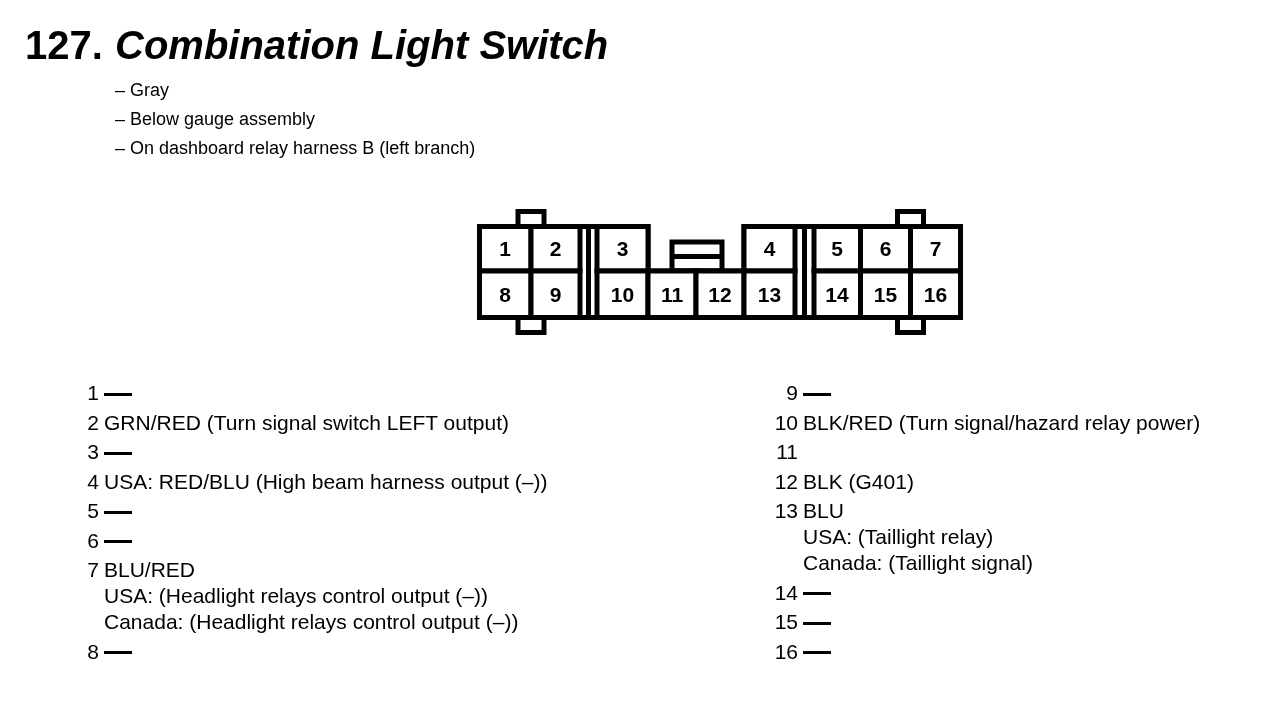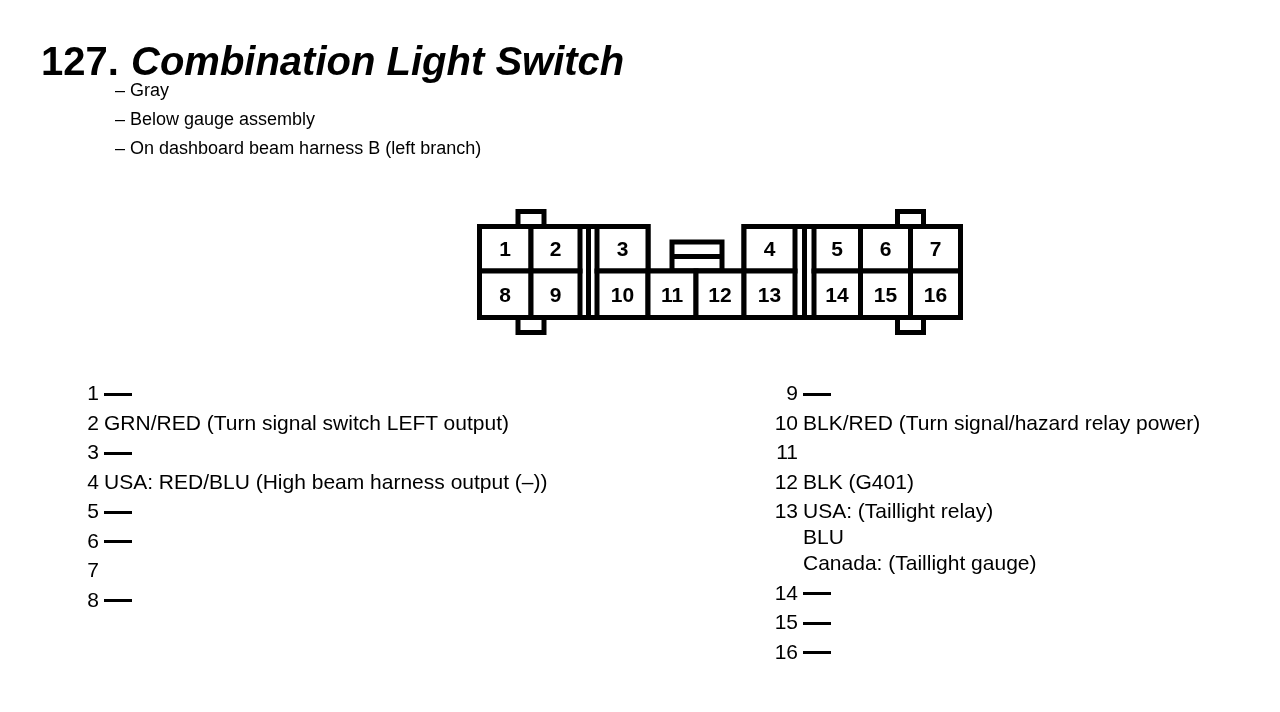--- a/index.html
+++ b/index.html
@@ -16,7 +16,7 @@
   .sec-num, .sec-title {
     position: absolute; top: 24px;
     font-size: 40px; font-weight: bold; line-height: 42px;
-    margin: 16px; white-space: nowrap;
+    margin: 0; white-space: nowrap;
   }
   .sec-num { left: 25px; }
   .sec-title { left: 115px; font-style: italic; }

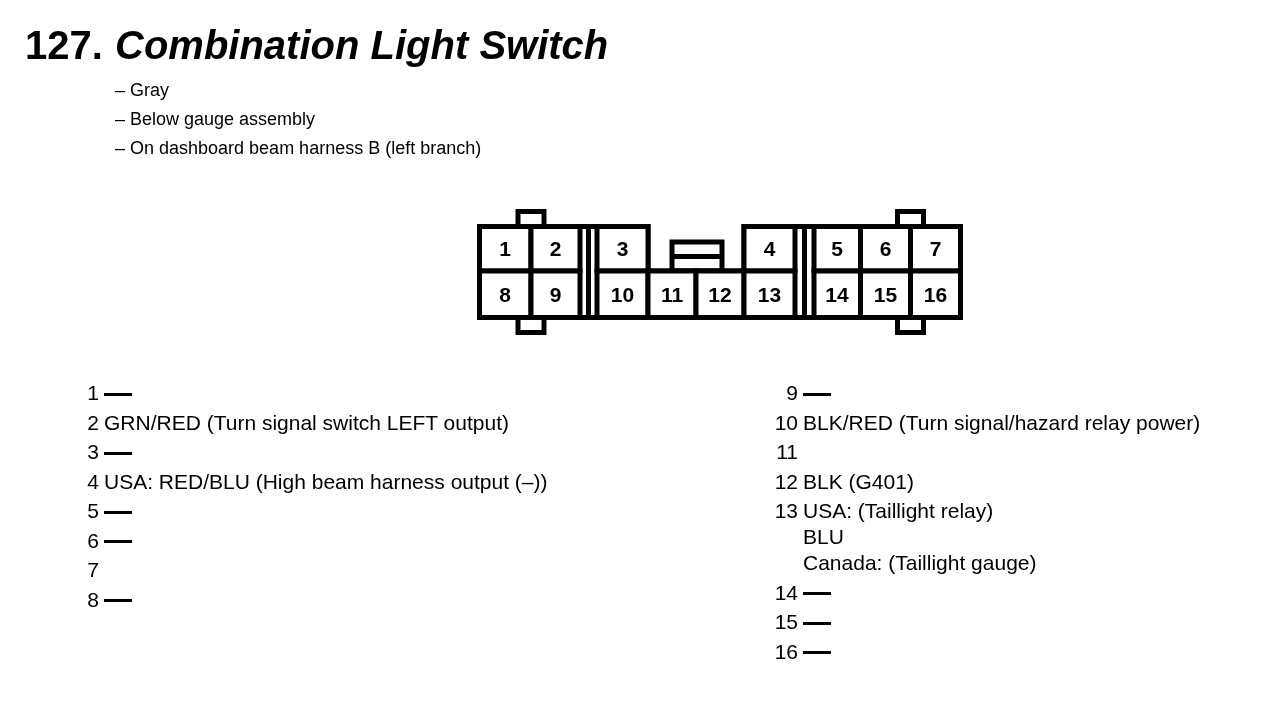--- a/index.html
+++ b/index.html
@@ -58,7 +58,7 @@
   <div class="bullets">
     <div class="bullet">– Gray</div>
     <div class="bullet">– Below gauge assembly</div>
-    <div class="bullet">– On dashboard beam harness B (left branch)</div>
+    <div class="bullet">– On dashboard relay harness B (left branch)</div>
   </div>
 
   <svg class="connector" viewBox="0 0 486 126" xmlns="http://www.w3.org/2000/svg">

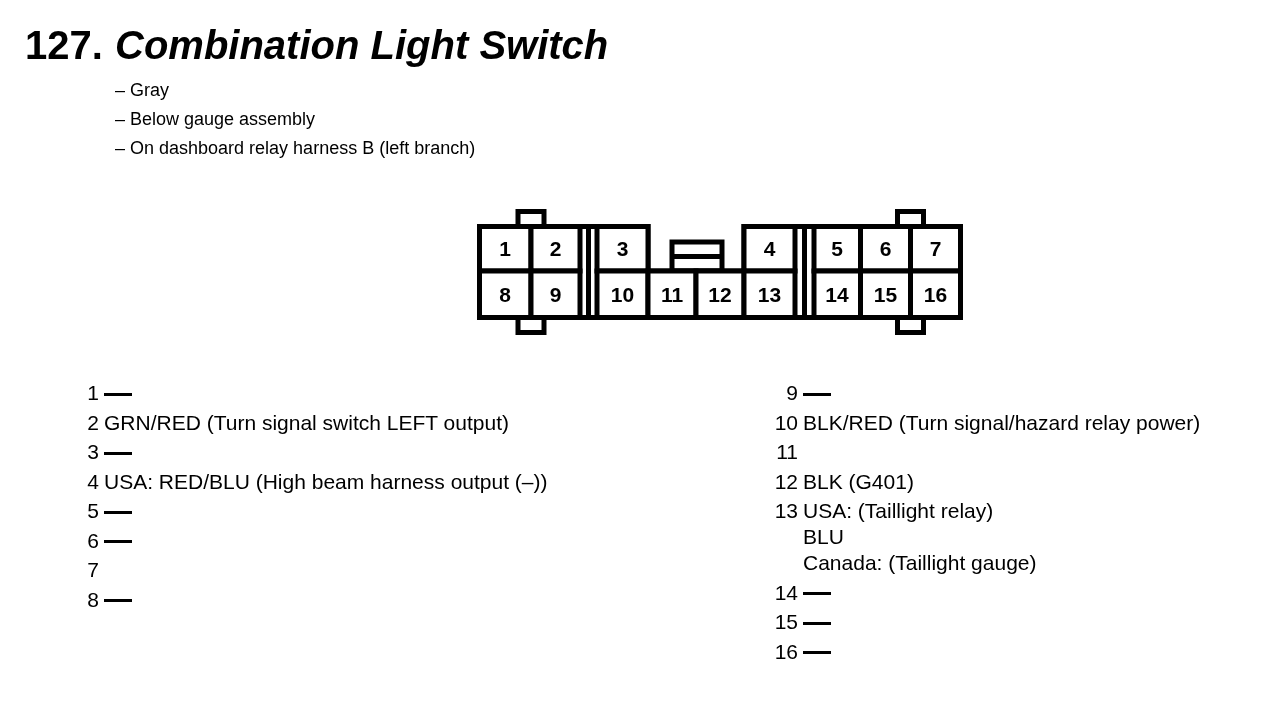--- a/index.html
+++ b/index.html
@@ -187,8 +187,8 @@
       <div class="entry">
         <div class="num">13</div>
         <div class="lines">
+          <div class="line">BLU</div>
           <div class="line">USA: (Taillight relay)</div>
-          <div class="line">BLU</div>
           <div class="line">Canada: (Taillight gauge)</div>
         </div>
       </div>

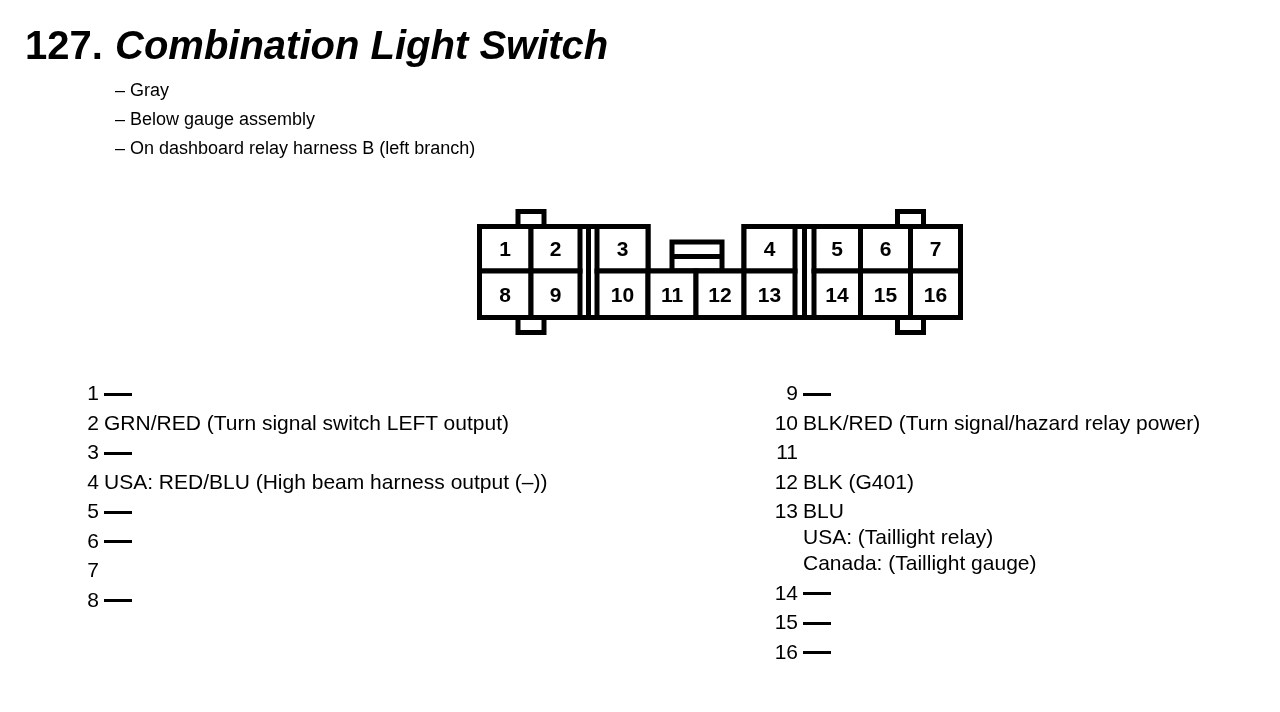--- a/index.html
+++ b/index.html
@@ -154,6 +154,11 @@
       </div>
       <div class="entry">
         <div class="num">7</div>
+        <div class="lines">
+          <div class="line">BLU/RED</div>
+          <div class="line">USA: (Headlight relays control output (–))</div>
+          <div class="line">Canada: (Headlight relays control output (–))</div>
+        </div>
       </div>
       <div class="entry">
         <div class="num">8</div>

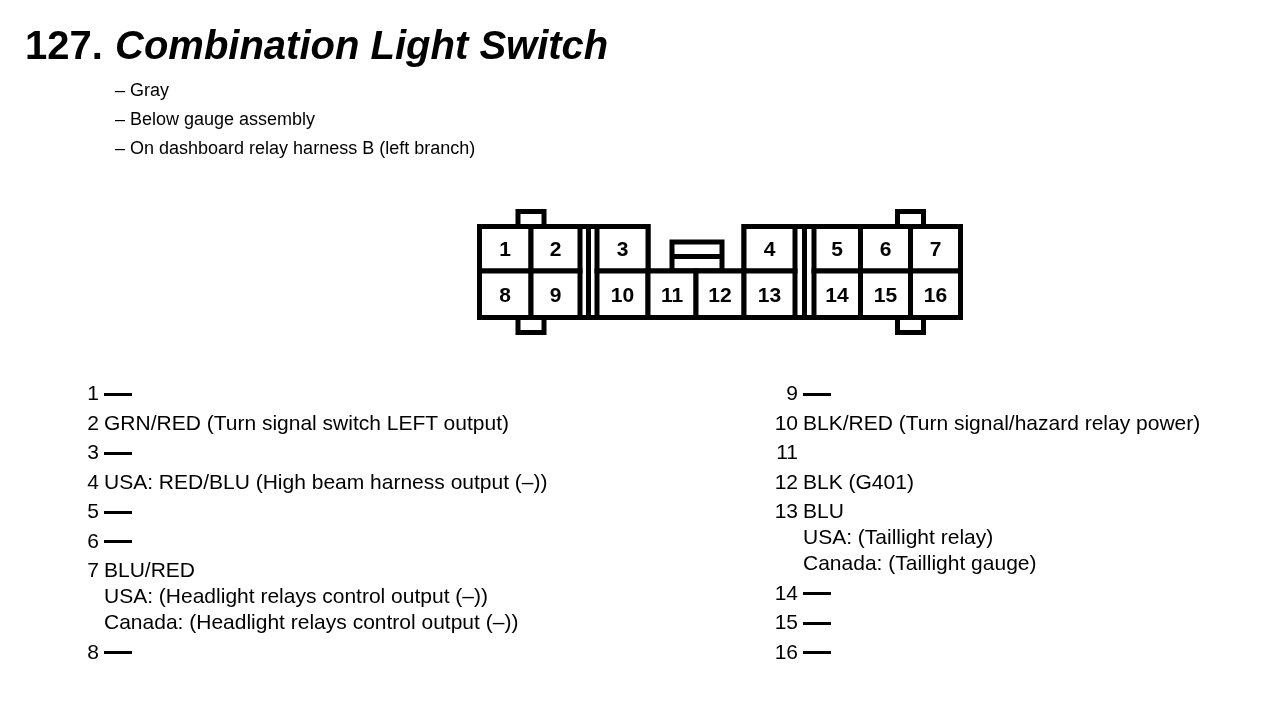--- a/index.html
+++ b/index.html
@@ -194,7 +194,7 @@
         <div class="lines">
           <div class="line">BLU</div>
           <div class="line">USA: (Taillight relay)</div>
-          <div class="line">Canada: (Taillight gauge)</div>
+          <div class="line">Canada: (Taillight signal)</div>
         </div>
       </div>
       <div class="entry">

